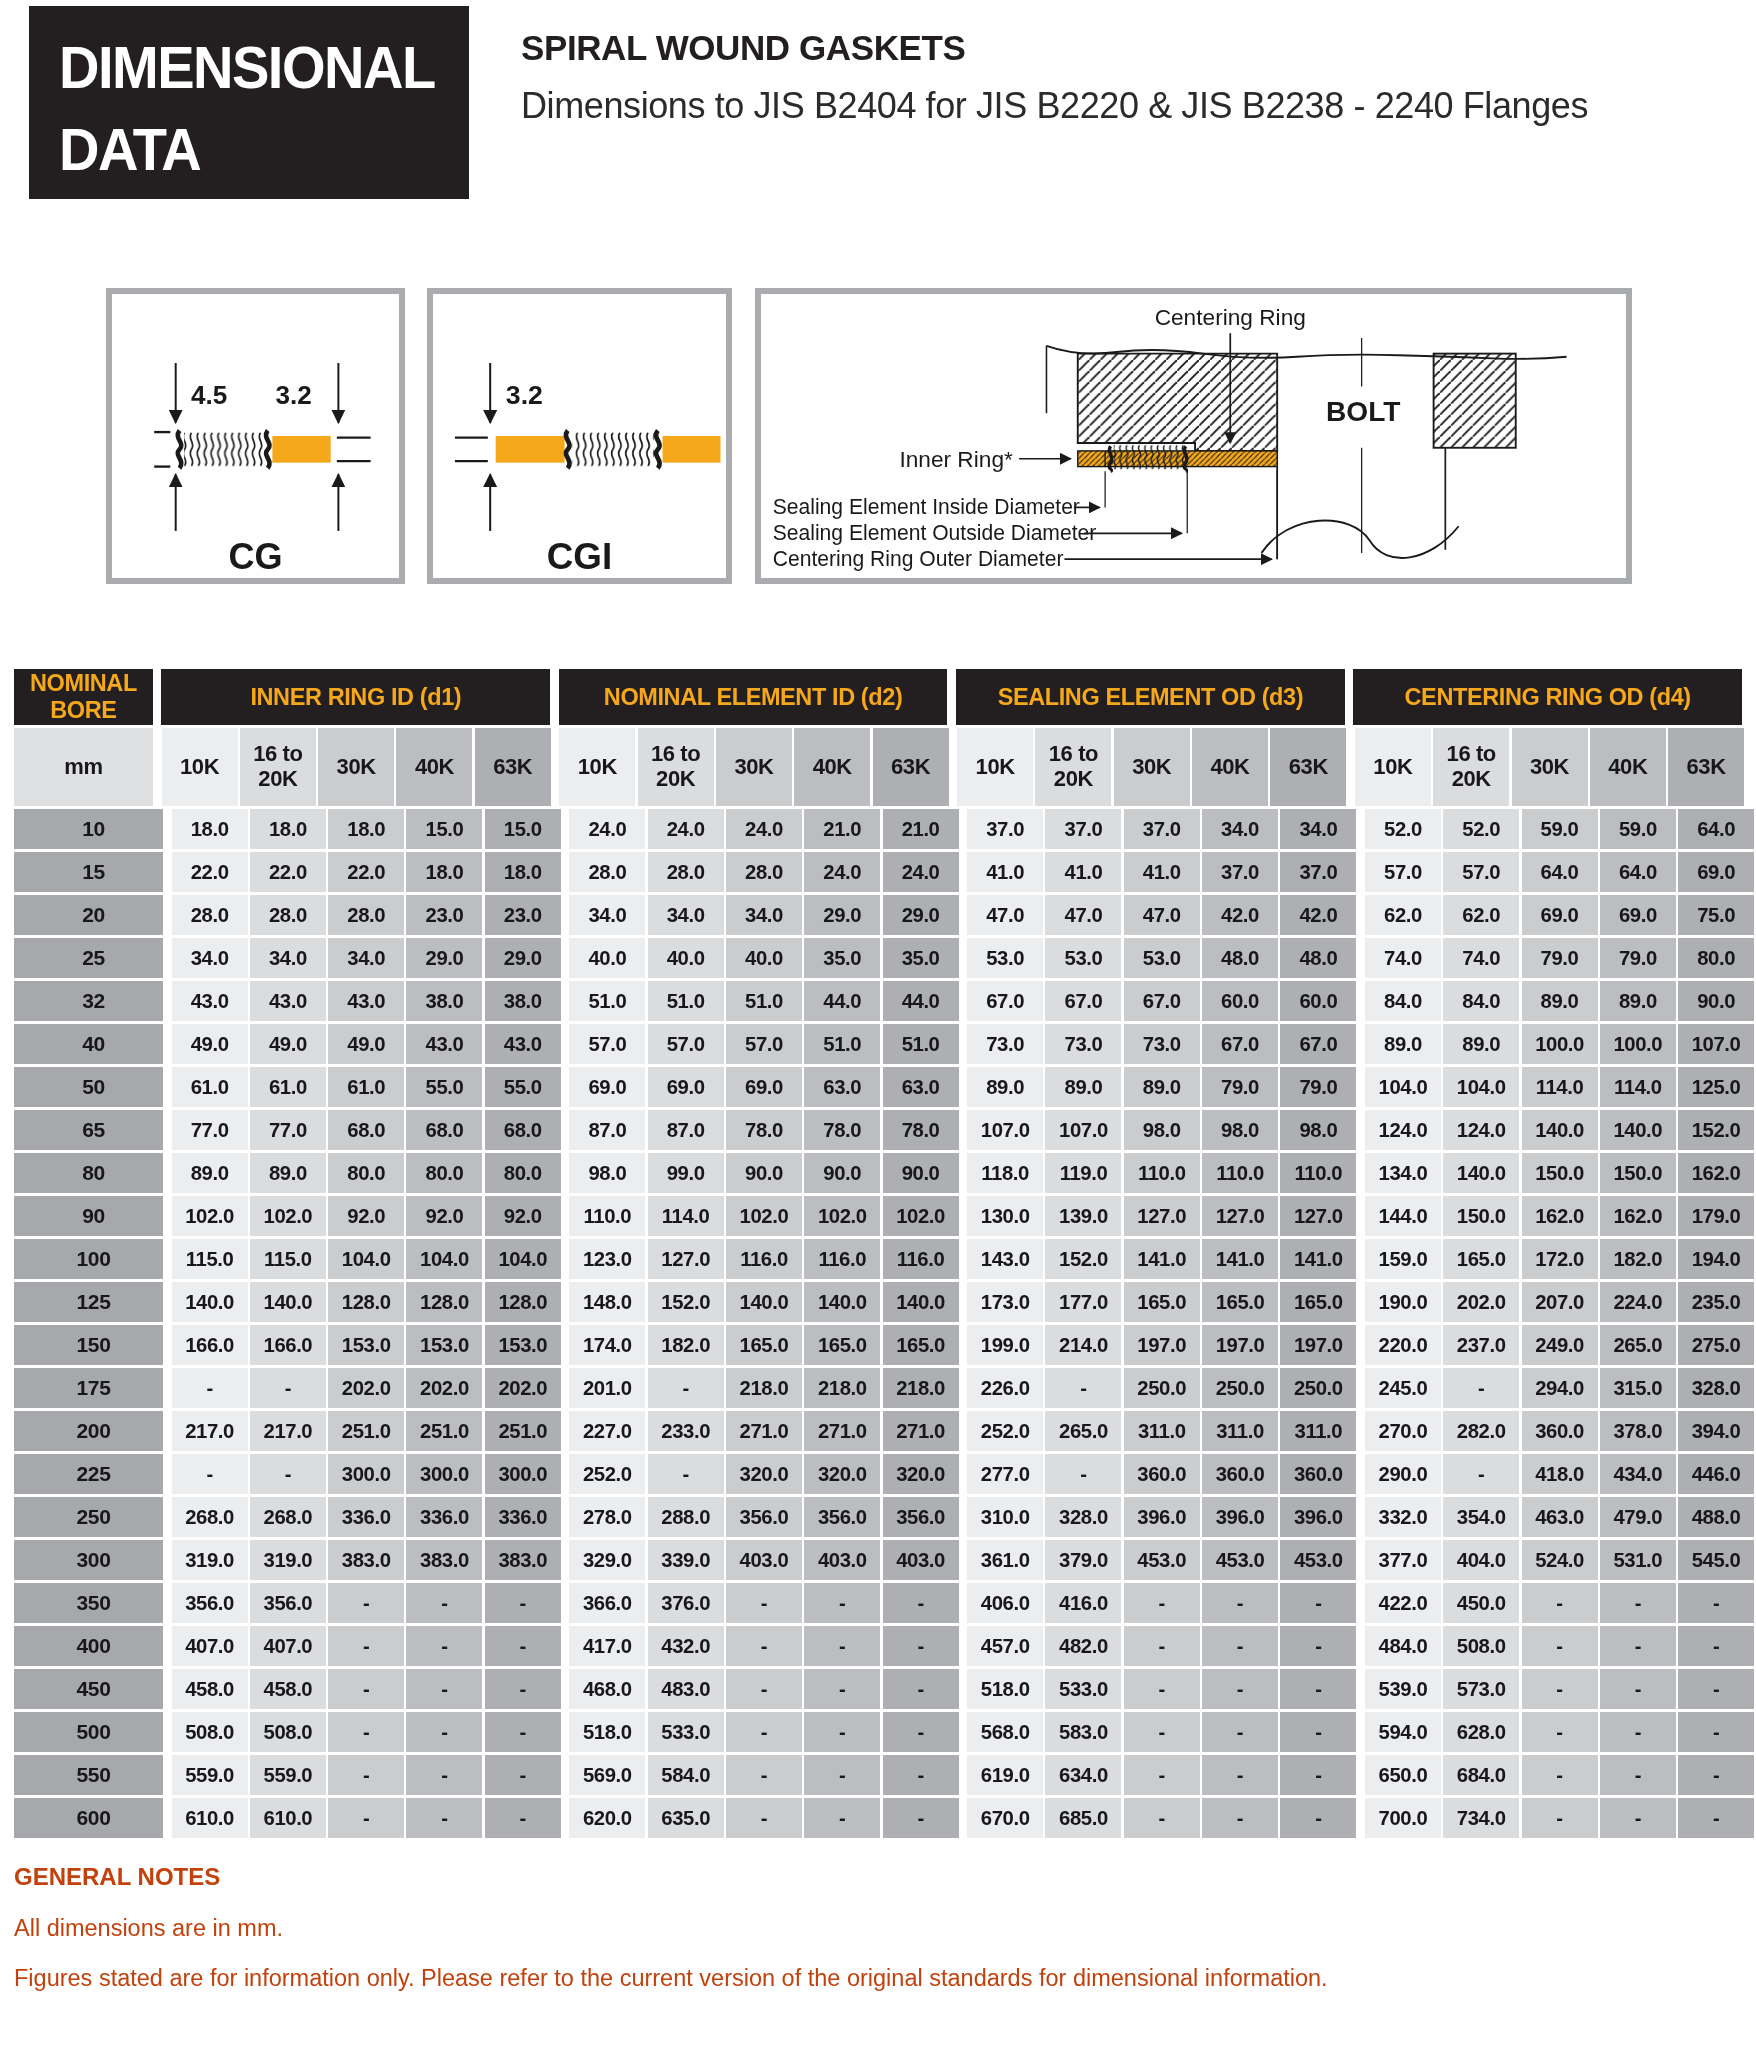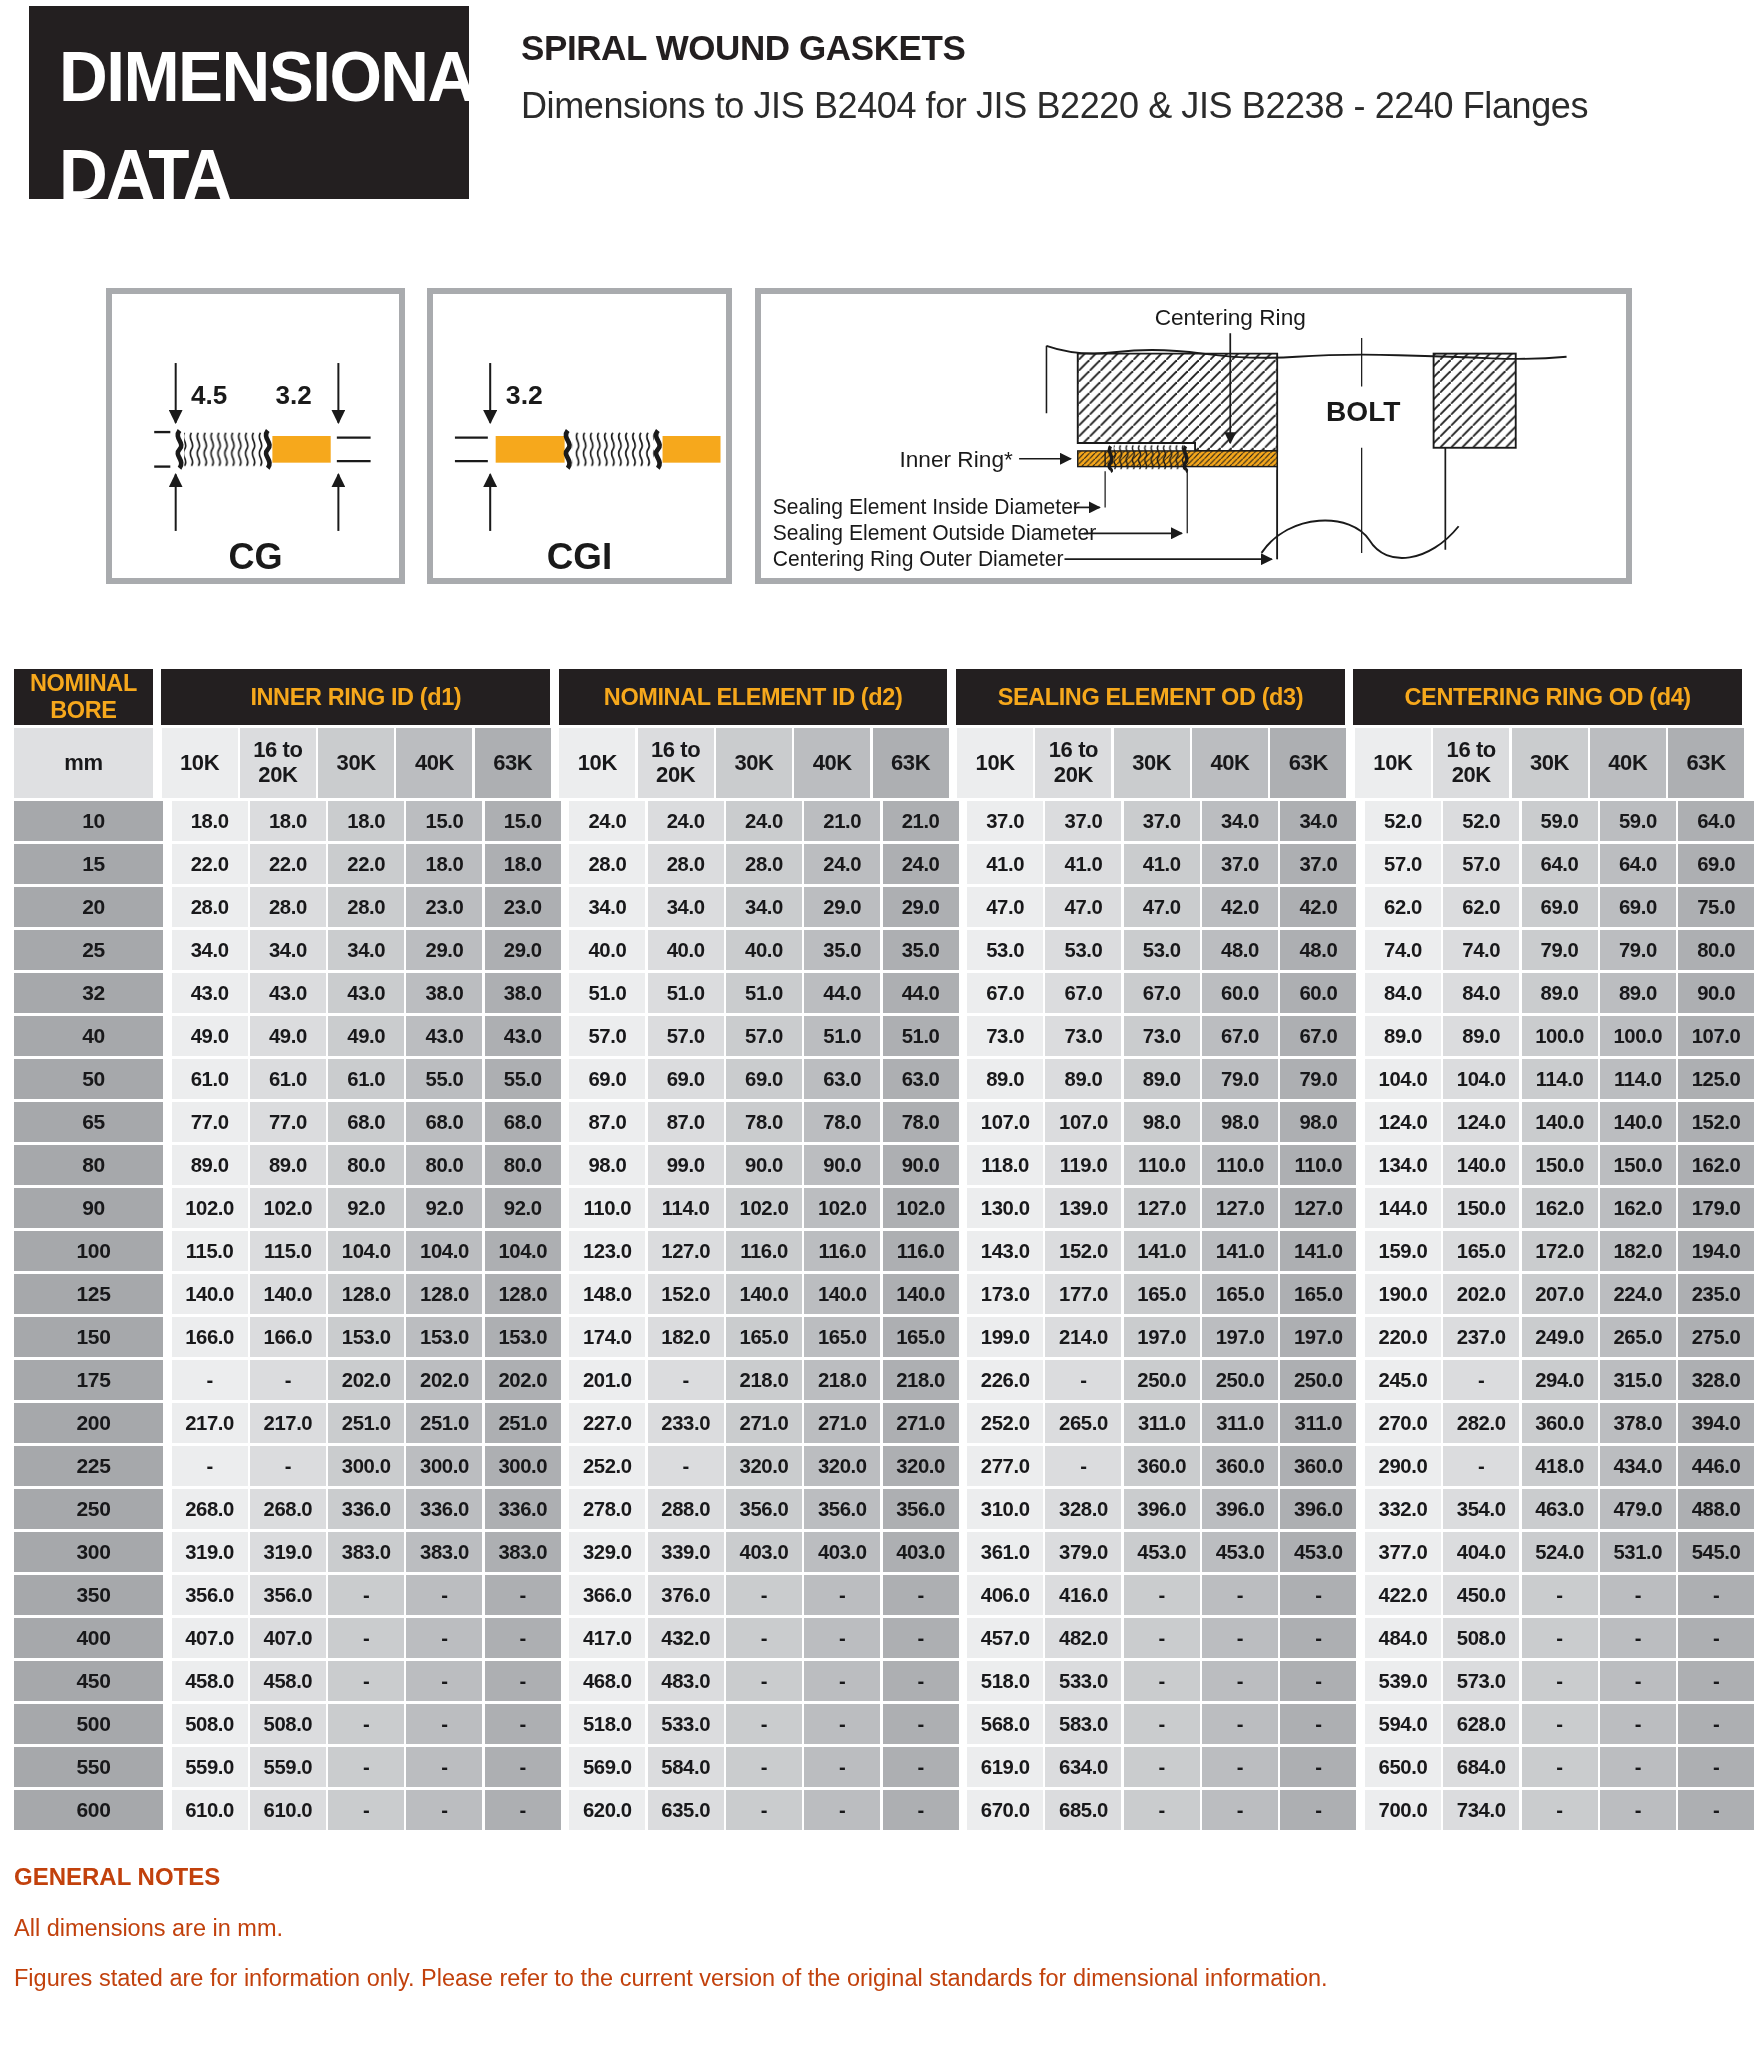--- a/index.html
+++ b/index.html
@@ -11,7 +11,7 @@
   #badge{
     position:absolute;left:29px;top:6.3px;width:440px;height:193px;
     background:#231F20;color:#ffffff;
-    font-weight:bold;font-size:71px;line-height:1.38;letter-spacing:-1.6px;
+    font-weight:bold;font-size:59px;line-height:1.38;letter-spacing:-1.6px;
     padding:22px 0 0 30px;box-sizing:border-box;
     transform-origin:left top;
   }

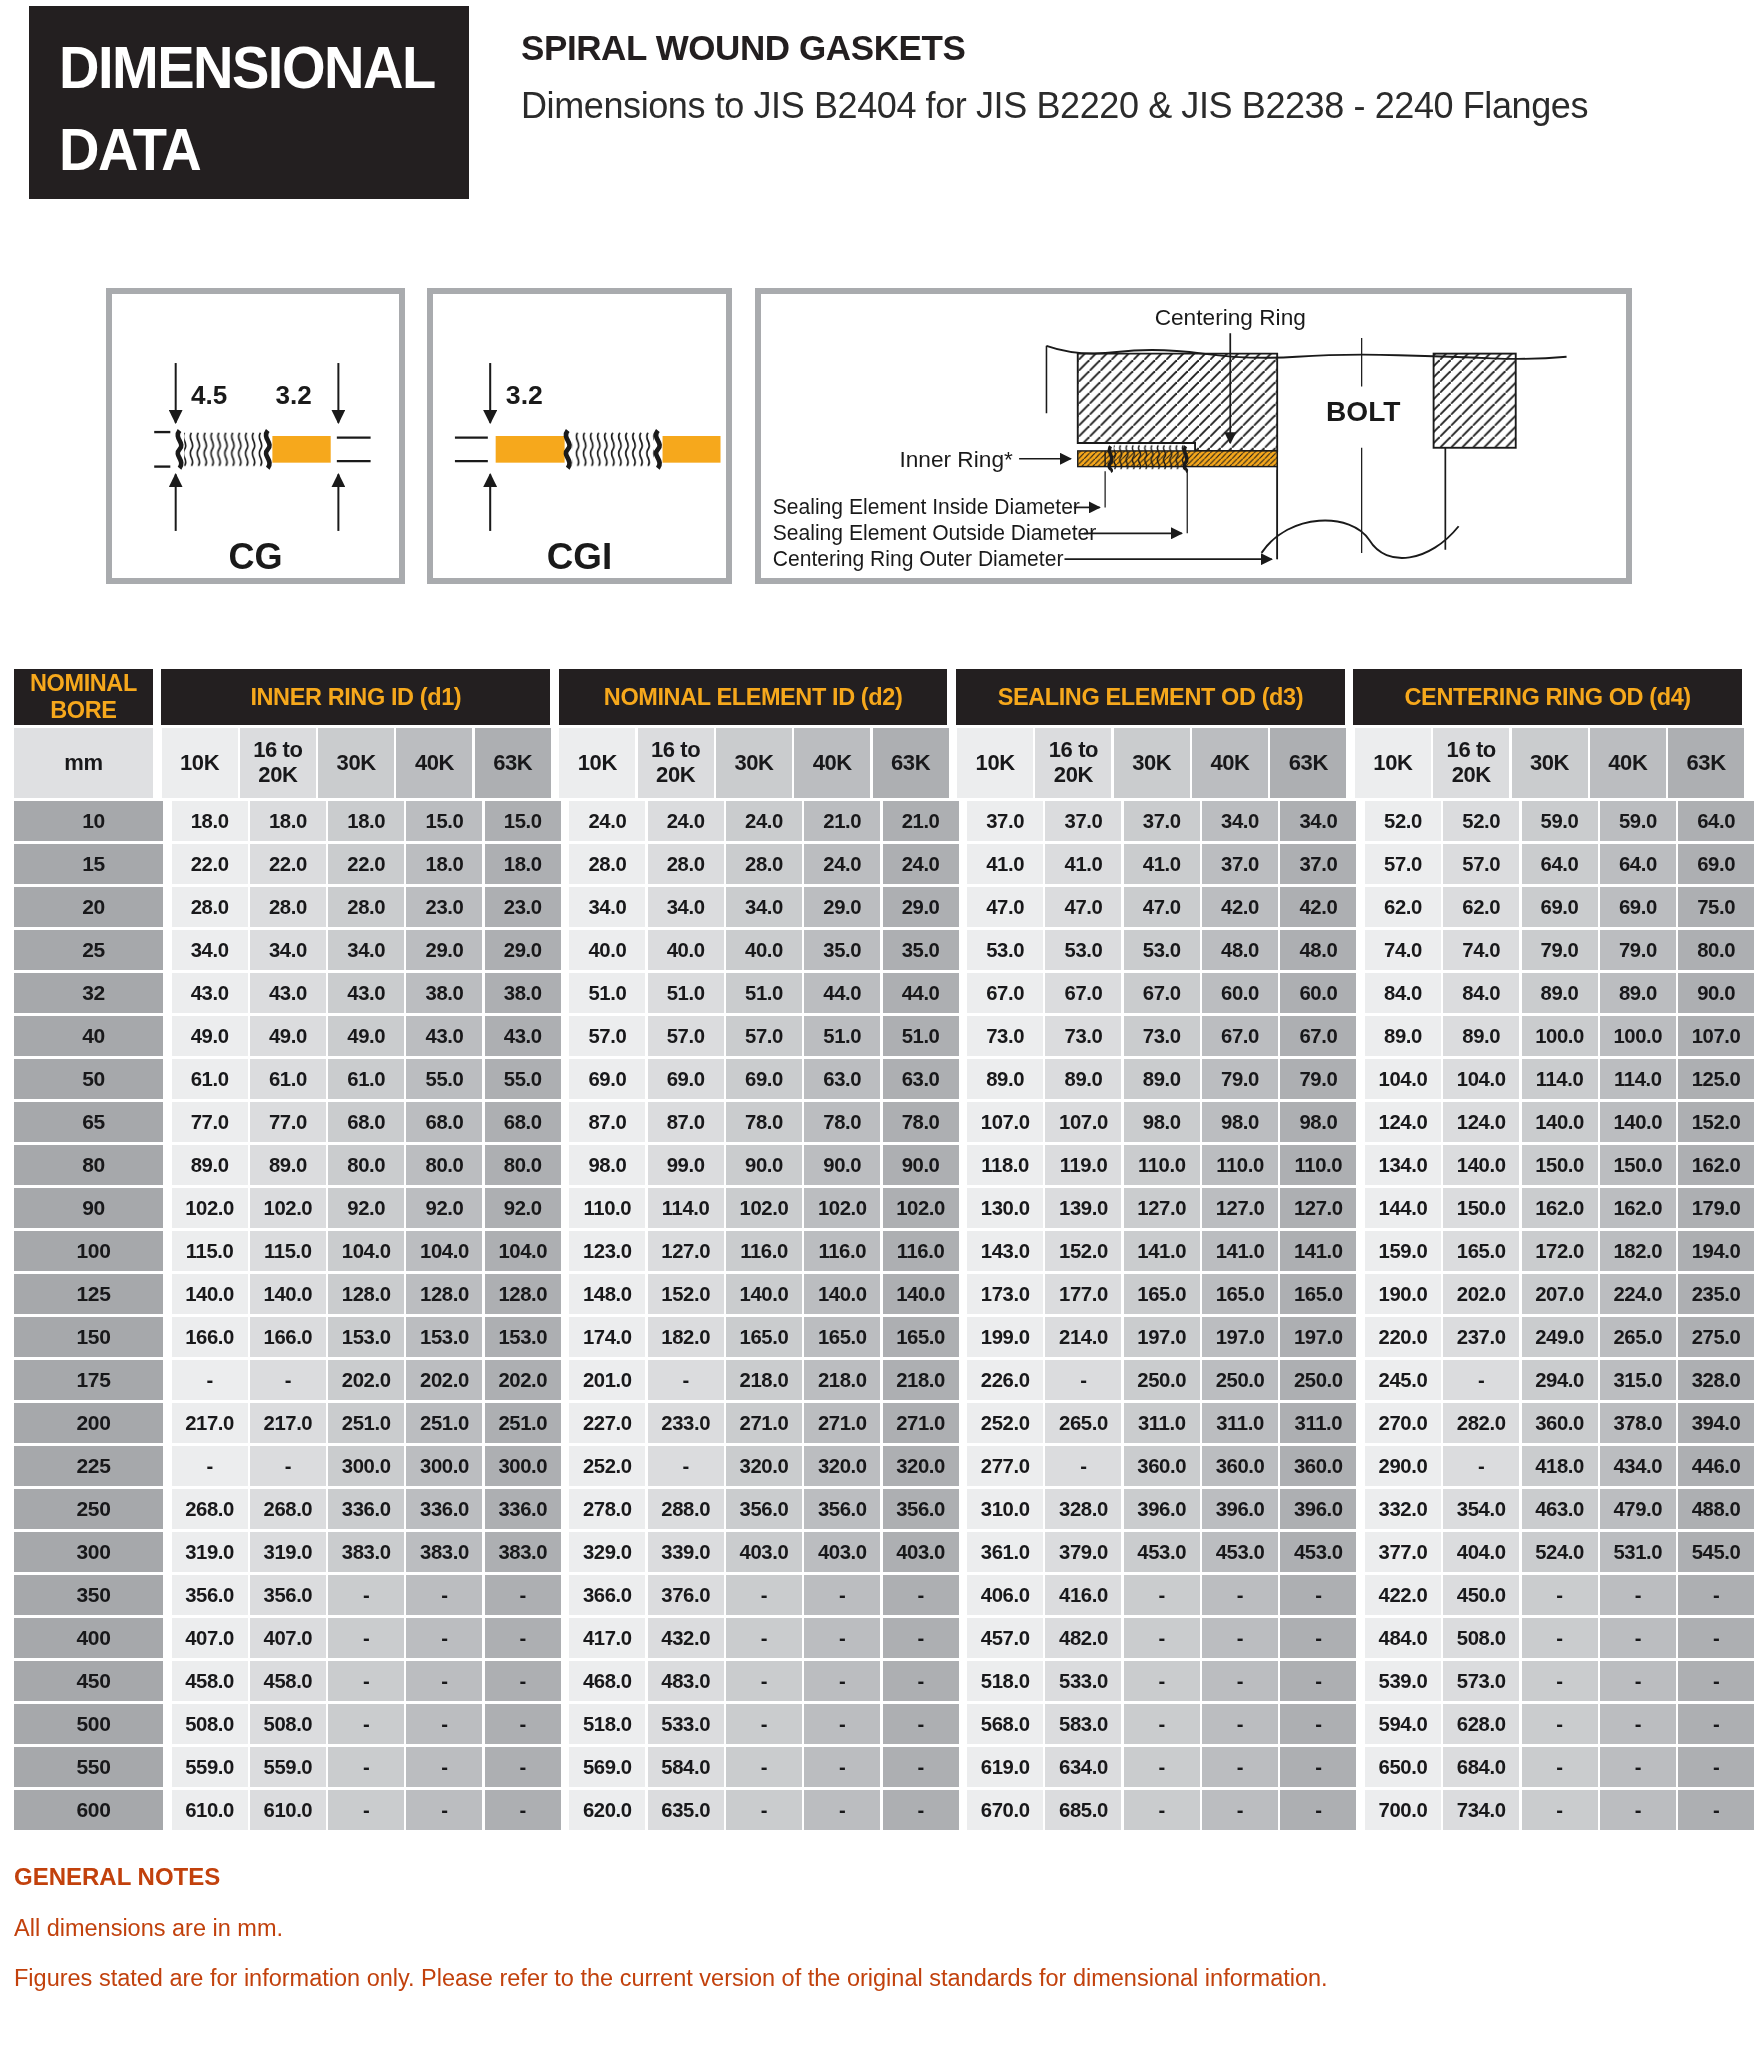--- a/index.html
+++ b/index.html
@@ -42,7 +42,7 @@
     font-size:20.3px;font-weight:600;color:#18181a;letter-spacing:-0.4px;
   }
   .cell.gstart{margin-left:8.6px;}
-  .cell.sub{height:70px;font-weight:bold;font-size:22px;text-align:center;line-height:1.12;padding:0 4.7px;box-sizing:border-box;}
+  .cell.sub{height:78px;font-weight:bold;font-size:22px;text-align:center;line-height:1.12;padding:0 4.7px;box-sizing:border-box;}
   .cell.unit{width:139px;margin-left:0;background:#DFE0E2;font-weight:bold;}
   .cell.bore{width:139px;margin-left:0;background:#A6A8AB;font-weight:bold;font-size:21px;padding-left:10px;}
   .s0{background:#ECEDEE;}

